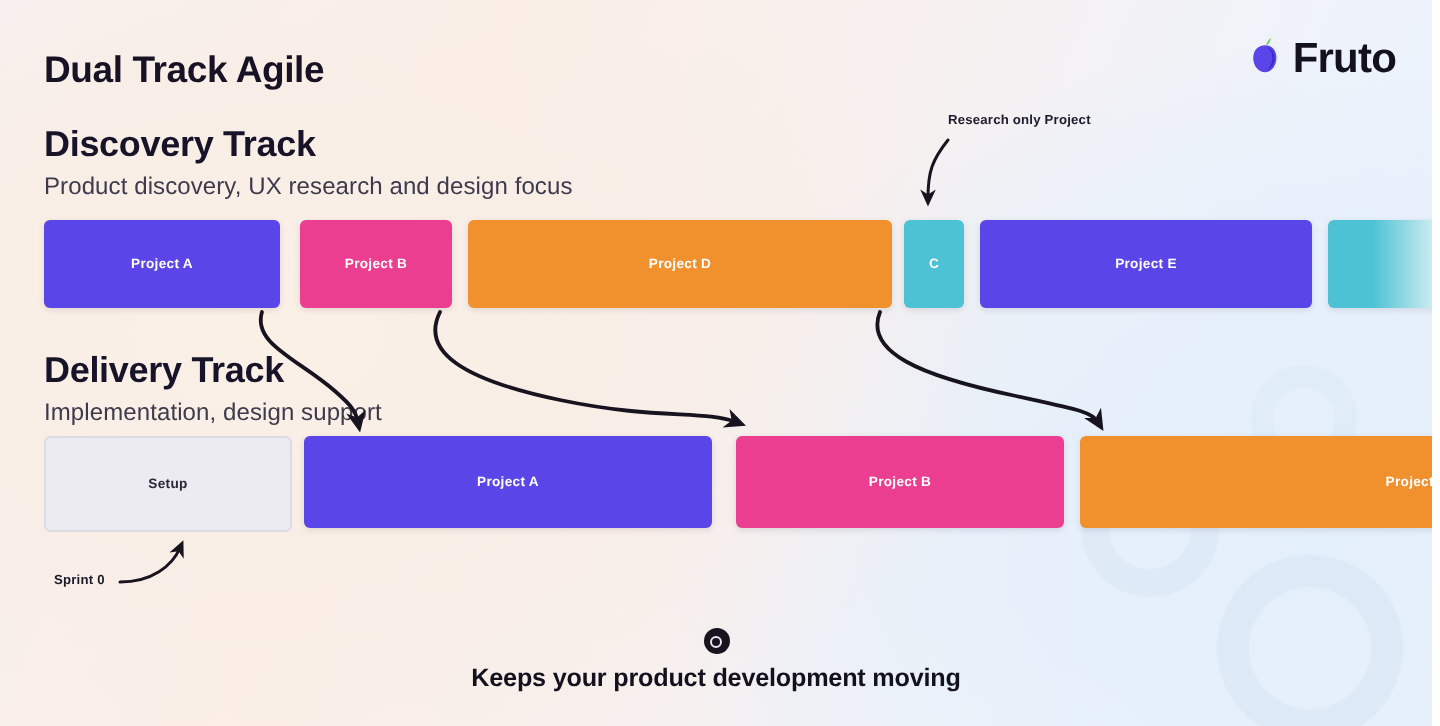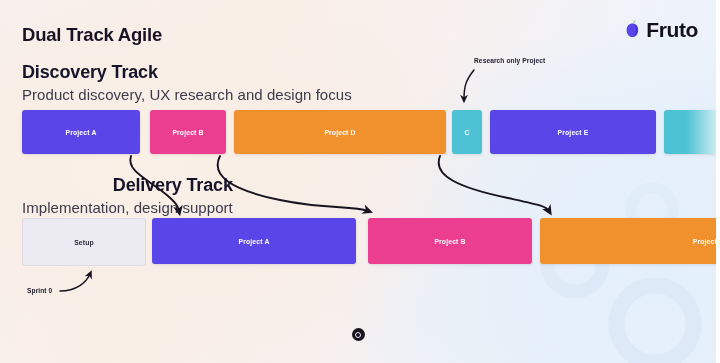--- a/index.html
+++ b/index.html
@@ -46,7 +46,7 @@
 
   .track-head{position:absolute;left:22px;}
   .track-title{font-size:18px;font-weight:bold;color:#17142a;letter-spacing:-0.15px;}
-  .track-sub{font-size:15px;color:#3d3a4c;margin-top:3px;letter-spacing:0.05px;}
+  .track-sub{font-size:12px;color:#3d3a4c;margin-top:3px;letter-spacing:0.05px;}
 
   .bar{
     position:absolute;border-radius:3px;

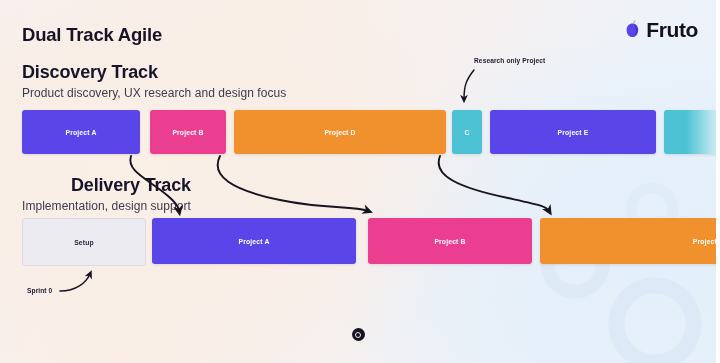--- a/index.html
+++ b/index.html
@@ -132,7 +132,7 @@
     <span></span>
   </div>
 
-  <div class="track-head" style="top:175px;text-align:right;">
+  <div class="track-head" style="top:175px;">
     <div class="track-title">Delivery Track</div>
     <div class="track-sub">Implementation, design support</div>
   </div>

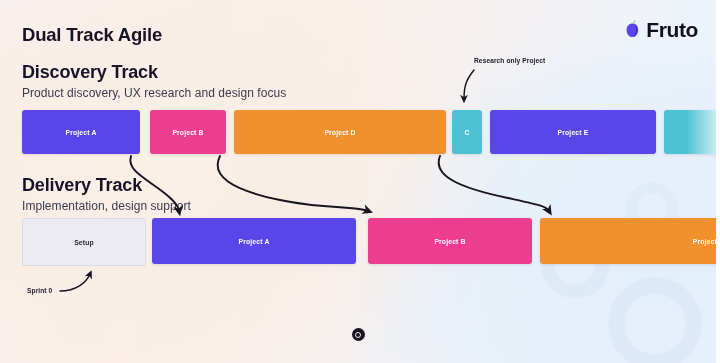--- a/index.html
+++ b/index.html
@@ -168,6 +168,7 @@
 
   <div id="footer">
     <div id="foot-icon"></div>
+    <div id="foot-main">Keeps your product development moving</div>
   </div>
 
 </div>

